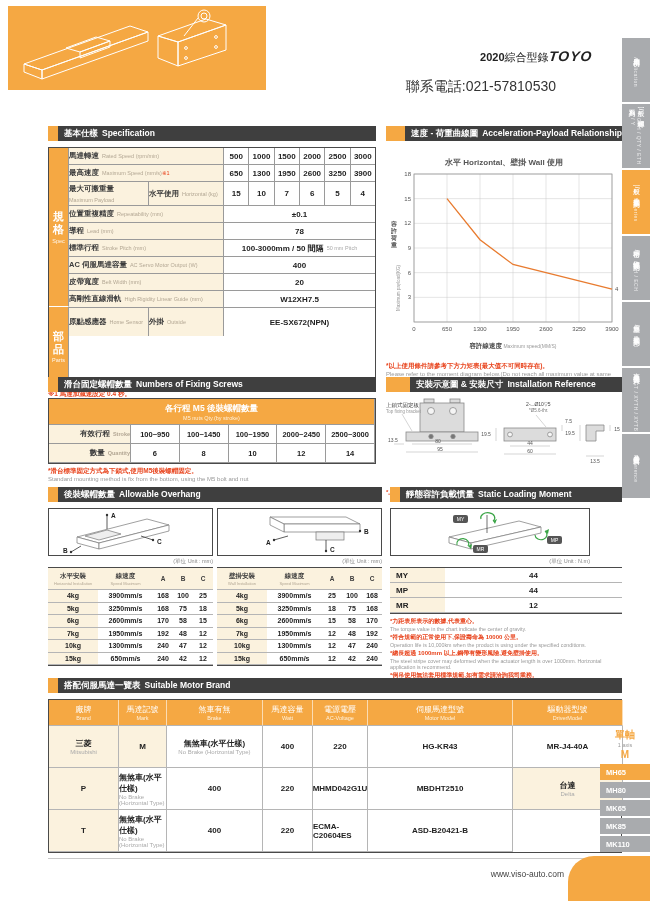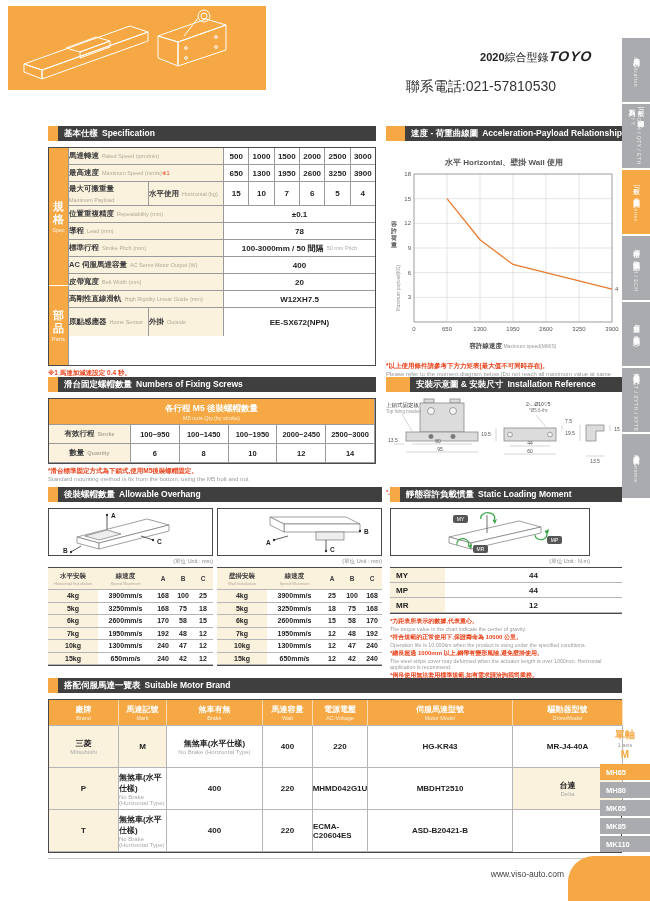--- a/index.html
+++ b/index.html
@@ -33,7 +33,7 @@
   .spec-table{display:flex;border:1.5px solid #4a4a4a}
   .spec-side{width:20px;display:flex;flex-direction:column}
   .side-block{background:#F5A843;border-right:1px solid #9a9a9a;border-bottom:1px solid #fff;display:flex;flex-direction:column;align-items:center;justify-content:center;color:#fff}
-  .side-block.b1{height:138px}
+  .side-block.b1{height:159px}
   .side-block.b2{height:79px;border-bottom:none}
   .side-zh{width:12px;font-size:11px;font-weight:bold;line-height:1.15;text-align:center;word-break:break-all}
   .side-en{font-size:5.5px;color:rgba(255,255,255,.9);margin-top:2px}

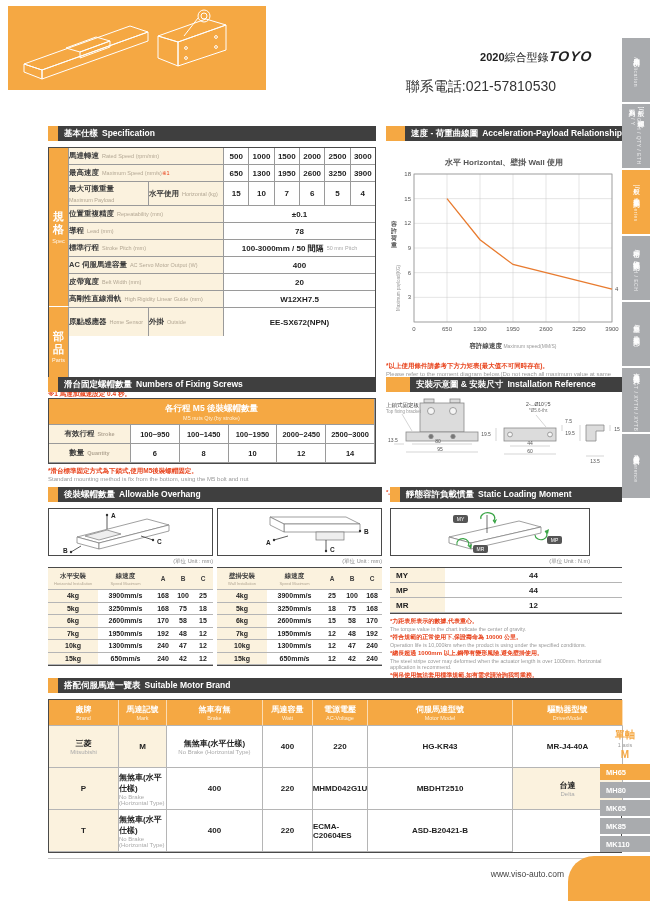--- a/index.html
+++ b/index.html
@@ -66,7 +66,7 @@
   .sc-head{grid-column:1/-1;background:#F5A843;flex-direction:column;color:#fff}
   .sc-head .z{font-size:8.5px;font-weight:bold}
   .sc-head .e{font-size:5.5px;color:rgba(255,248,235,.9);font-weight:normal}
-  .sc-label{background:#FBF2DE;justify-content:center;padding-left:0}
+  .sc-label{background:#FBF2DE;justify-content:flex-end;padding-left:0}
 
   
   .sec-install{left:386px;top:377px;width:236px}

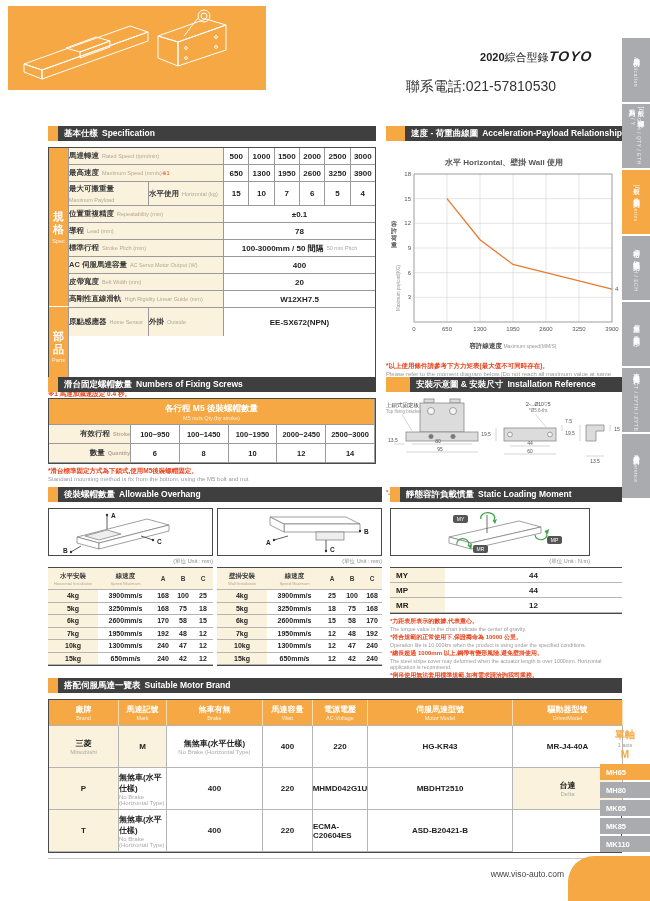--- a/index.html
+++ b/index.html
@@ -103,7 +103,7 @@
   .motor-grid{display:grid;grid-template-columns:70px 48px 96px 50px 55px 145px 110px;grid-template-rows:26px repeat(3,42px);border:1.5px solid #4a4a4a}
   .mt-cell{border-right:1px solid #b5b5b5;border-bottom:1px solid #b5b5b5;display:flex;flex-direction:column;align-items:center;justify-content:center;background:#fff;font-size:8px;font-weight:bold;color:#222}
   .mt-head{background:#F5A843;border-right:1px solid rgba(255,255,255,.6)}
-  .mt-head .z{font-size:8px;font-weight:bold;color:#fff}
+  .mt-head .z{font-size:8px;font-weight:normal;color:#fff}
   .mt-head .e{font-size:5.5px;color:rgba(255,246,230,.95);font-weight:normal}
   .mt-beige{background:#FBF2DE}
   .mt-sub{font-size:6px;color:#aaa;font-weight:normal}

